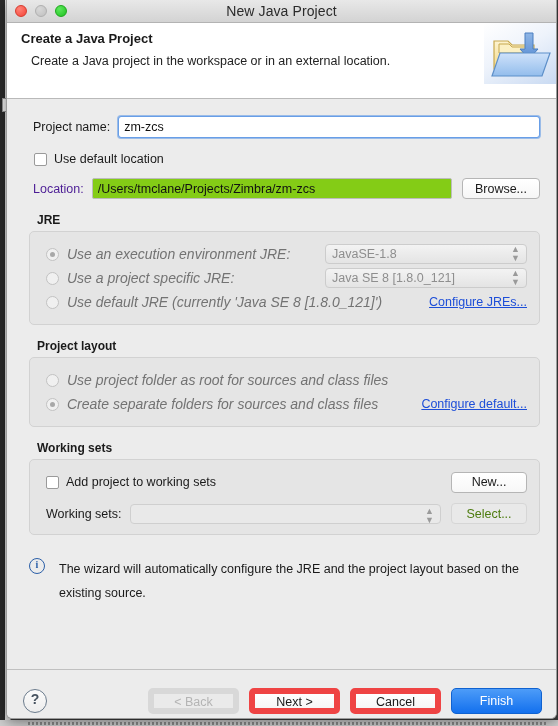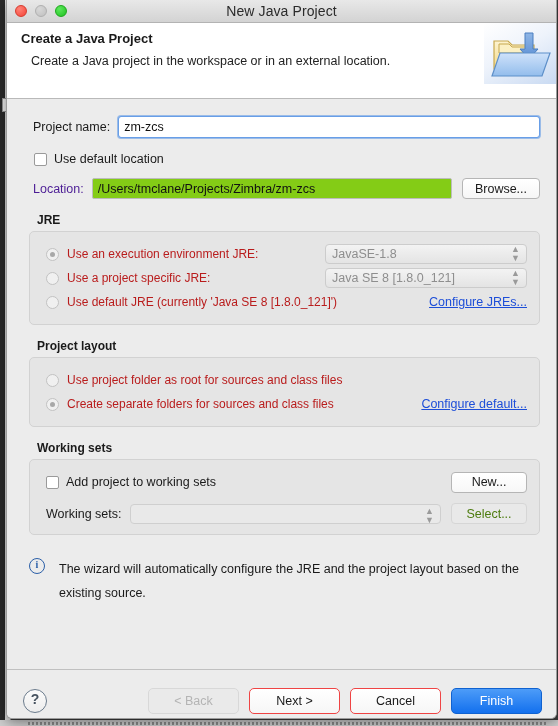--- a/index.html
+++ b/index.html
@@ -257,7 +257,7 @@
     border-radius: 50%;
     background: #a8a8a8;
   }
-  .radio-label { font-size: 12px; color: #b91c1c; flex: 1; }
+  .radio-label { font-size: 14px; color: #737373; flex: 1; font-style: italic; }
 
   .popup {
     width: 202px;

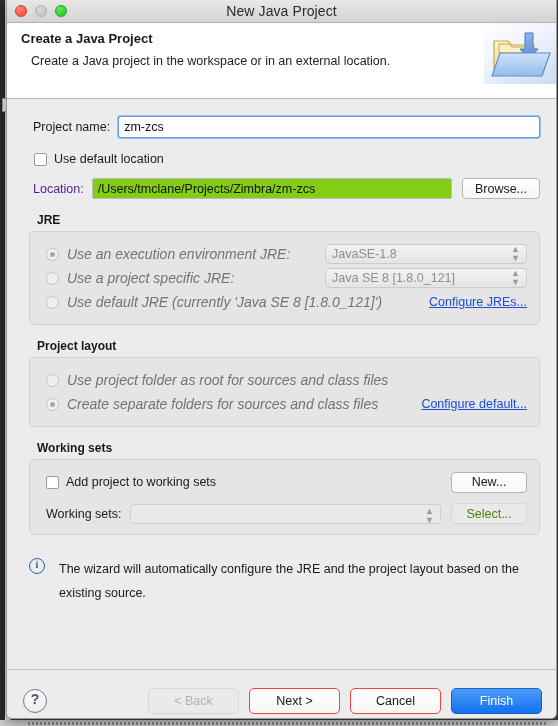--- a/index.html
+++ b/index.html
@@ -390,7 +390,7 @@
     font-family: "Liberation Sans", sans-serif;
     color: #1a1a1a;
     background: linear-gradient(to bottom, #ffffff 0%, #f6f6f6 100%);
-    border: 1px solid #ef4444;
+    border: 6px solid #ef4444;
     border-radius: 5px;
     box-sizing: border-box;
     cursor: default;

